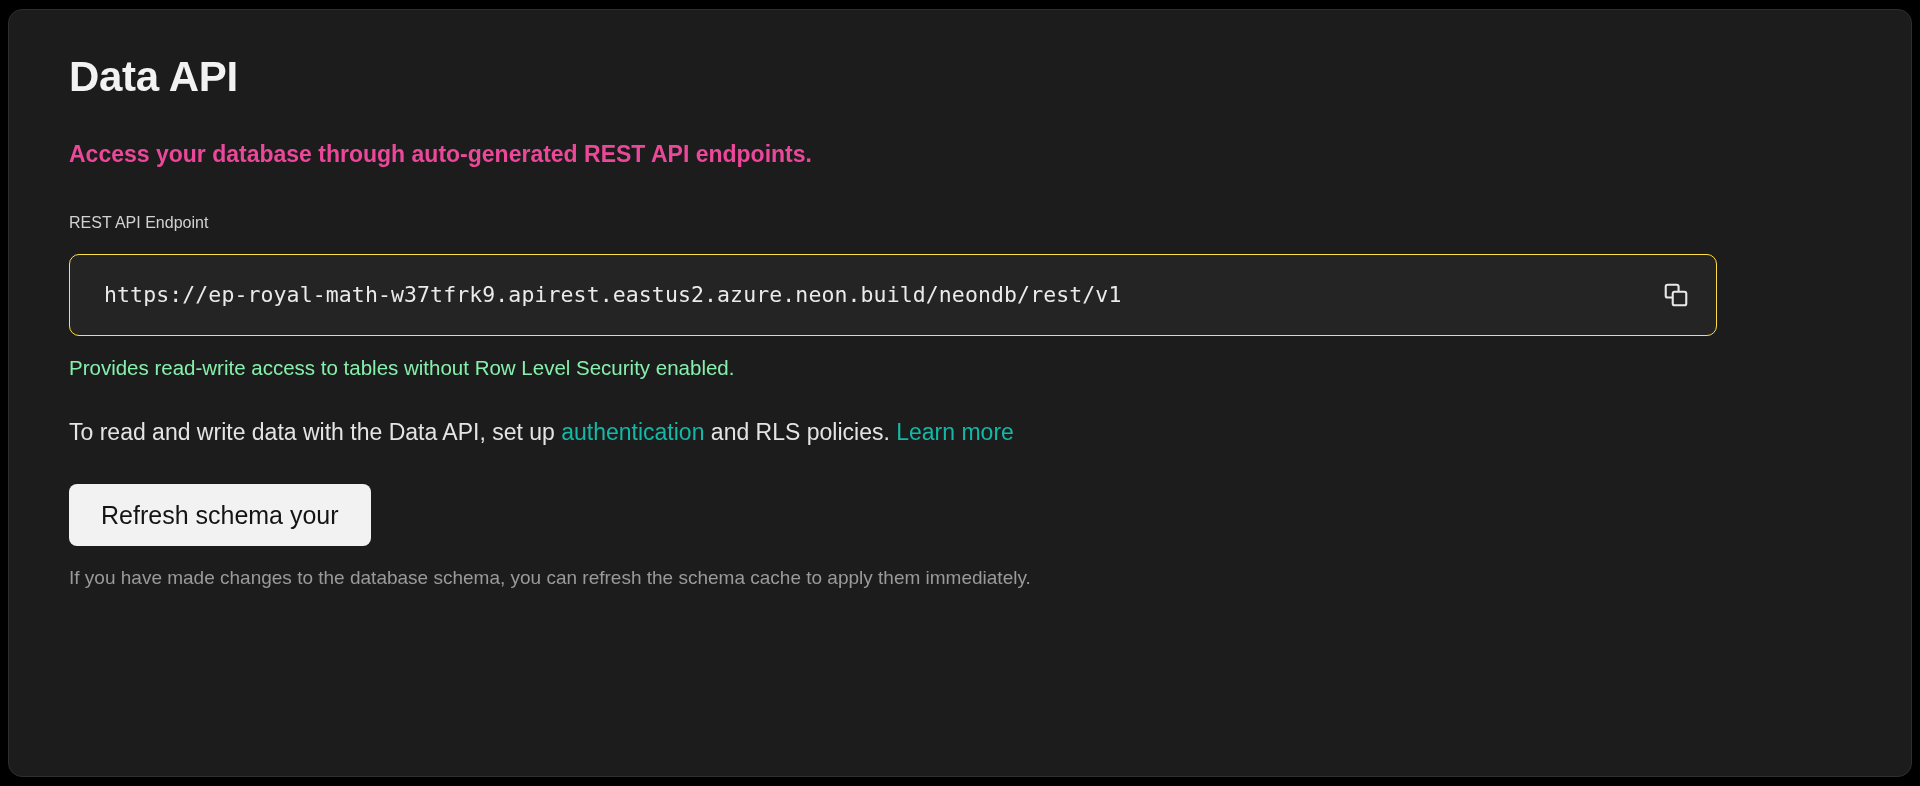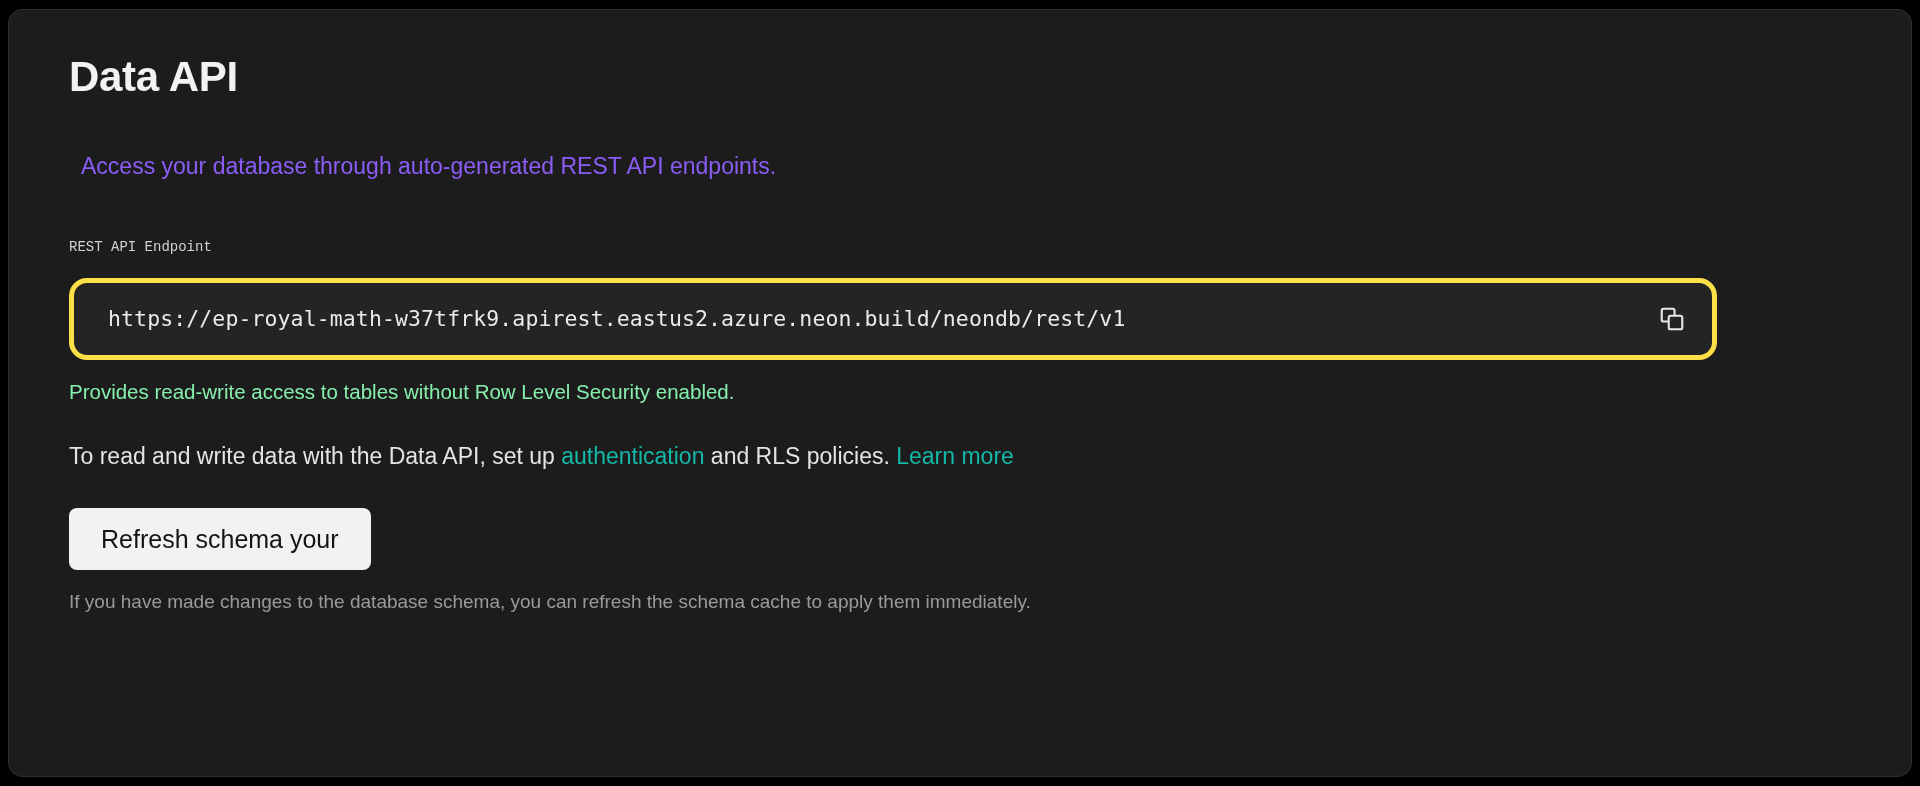--- a/index.html
+++ b/index.html
@@ -47,12 +47,12 @@
   }
 
   .card-desc {
-    margin: 12px;
+    margin: 0;
     padding-top: 37px;
     font-size: 23px;
     line-height: 30px;
-    color: #8b5cf6;
-    font-weight: 400;
+    color: #ec4899;
+    font-weight: 700;
   }
 
   .field-label {

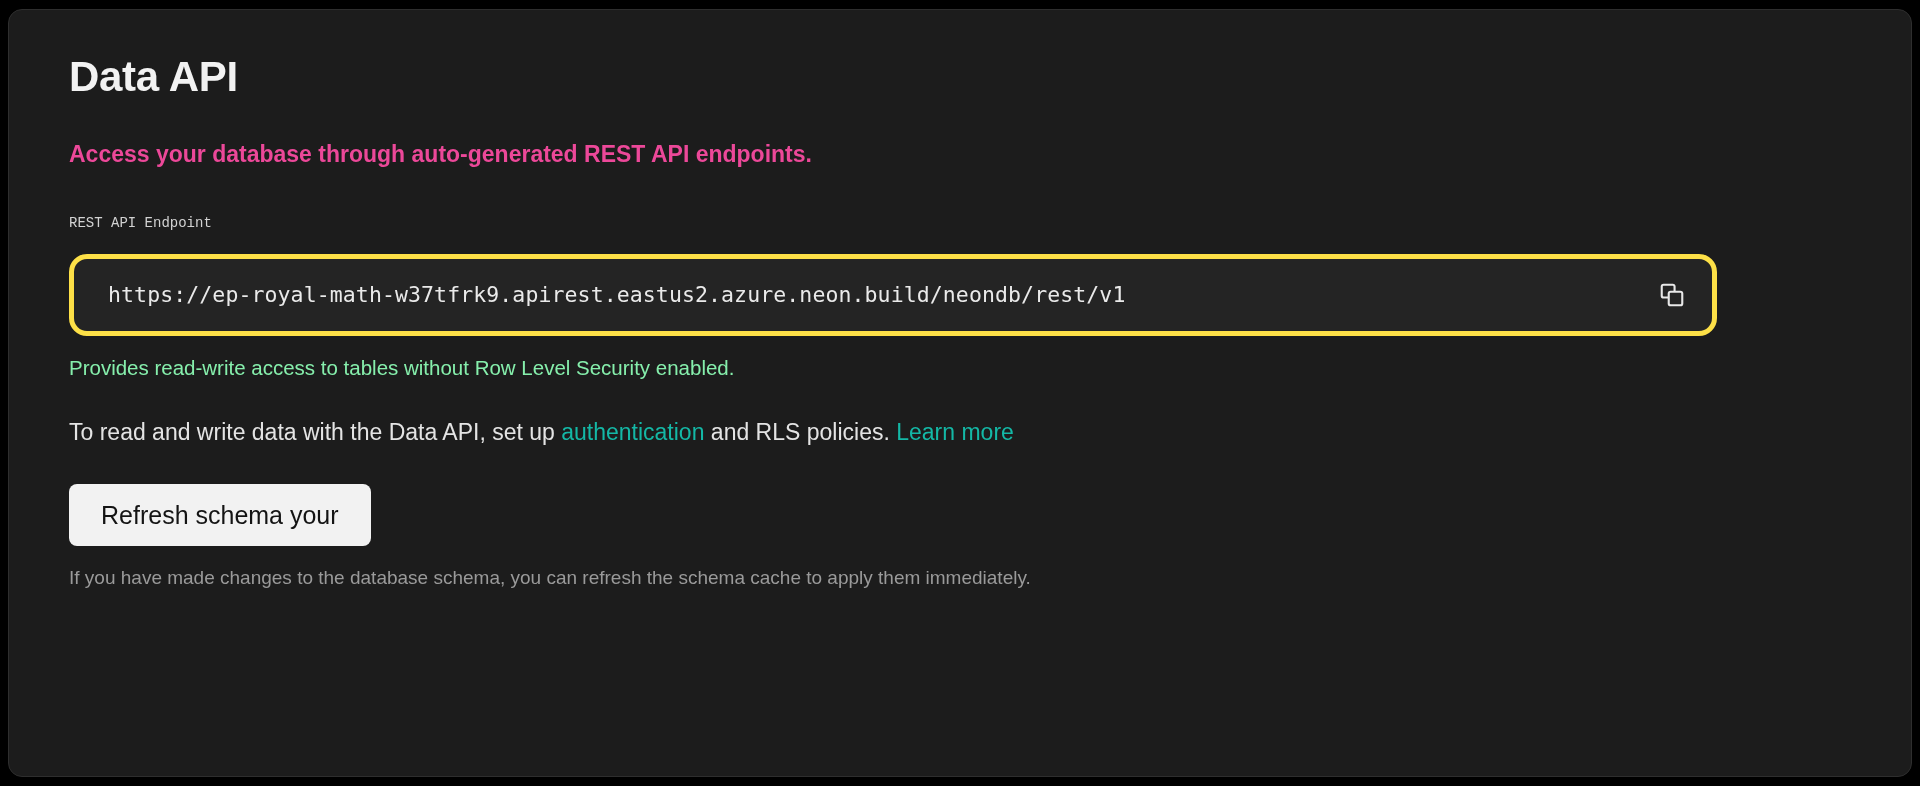--- a/index.html
+++ b/index.html
@@ -58,11 +58,10 @@
   .field-label {
     margin: 0;
     padding-top: 40px;
-    font-size: 14px;
+    font-size: 16px;
     line-height: 28px;
     color: #d2d2d2;
     font-weight: 400;
-    font-family: Liberation Mono, monospace;
   }
 
   .input-row {

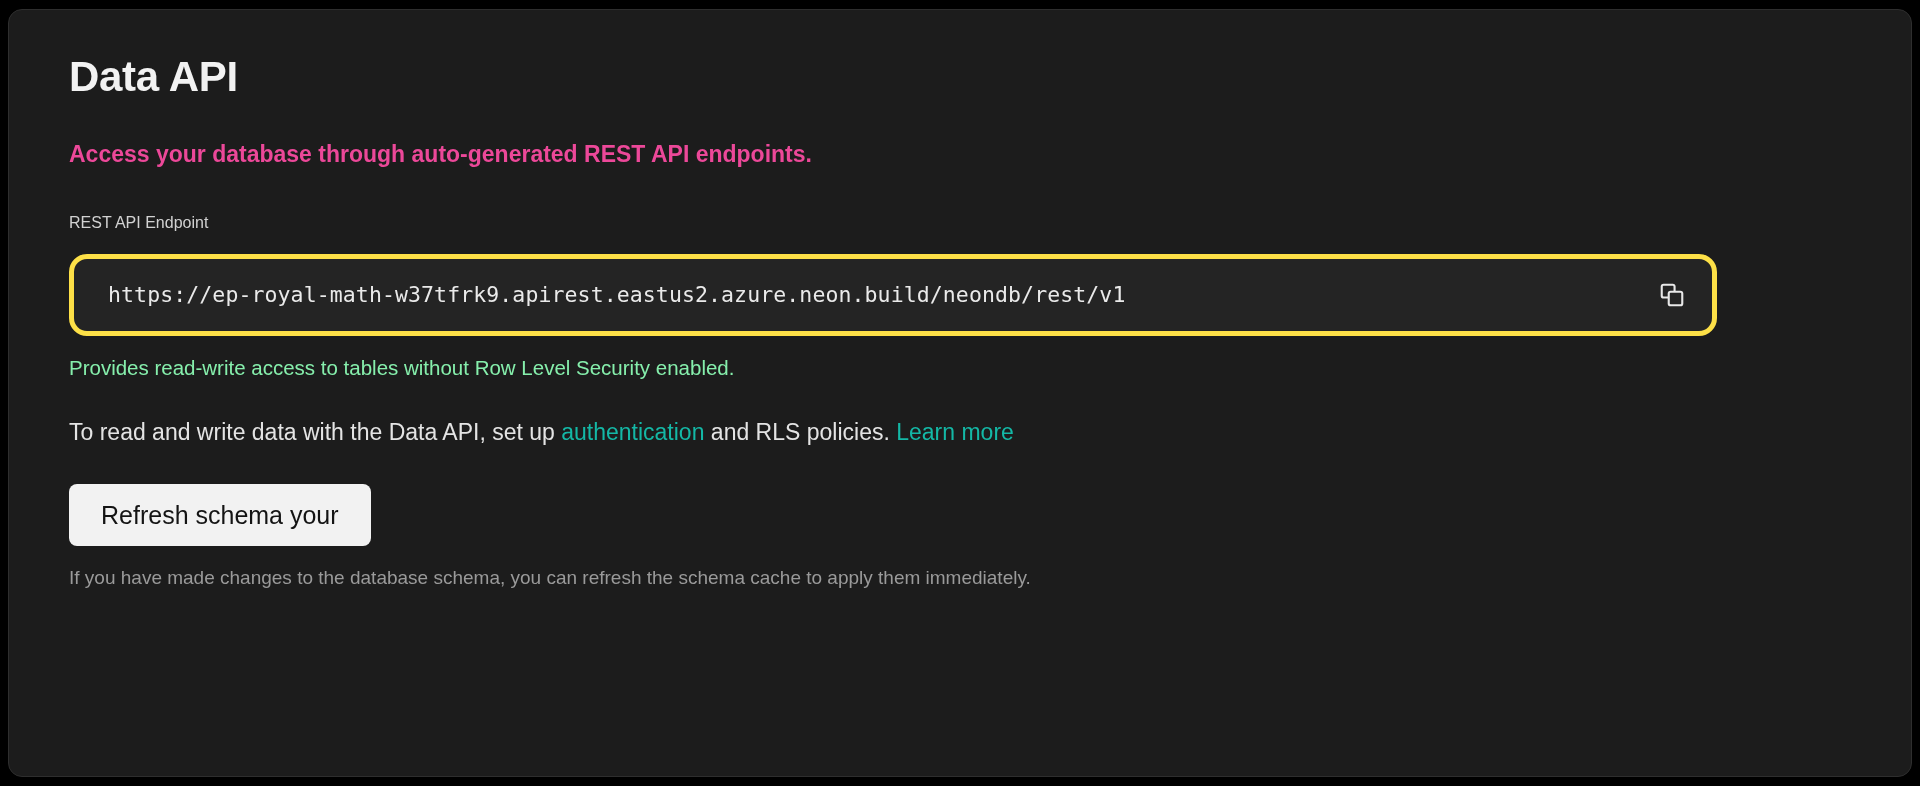--- a/index.html
+++ b/index.html
@@ -71,8 +71,8 @@
     height: 82px;
     box-sizing: border-box;
     background: #242424;
-    border: 5px solid #fde047;
-    border-radius: 18px;
+    border: 1px solid #fde047;
+    border-radius: 10px;
     display: flex;
     align-items: center;
   }

